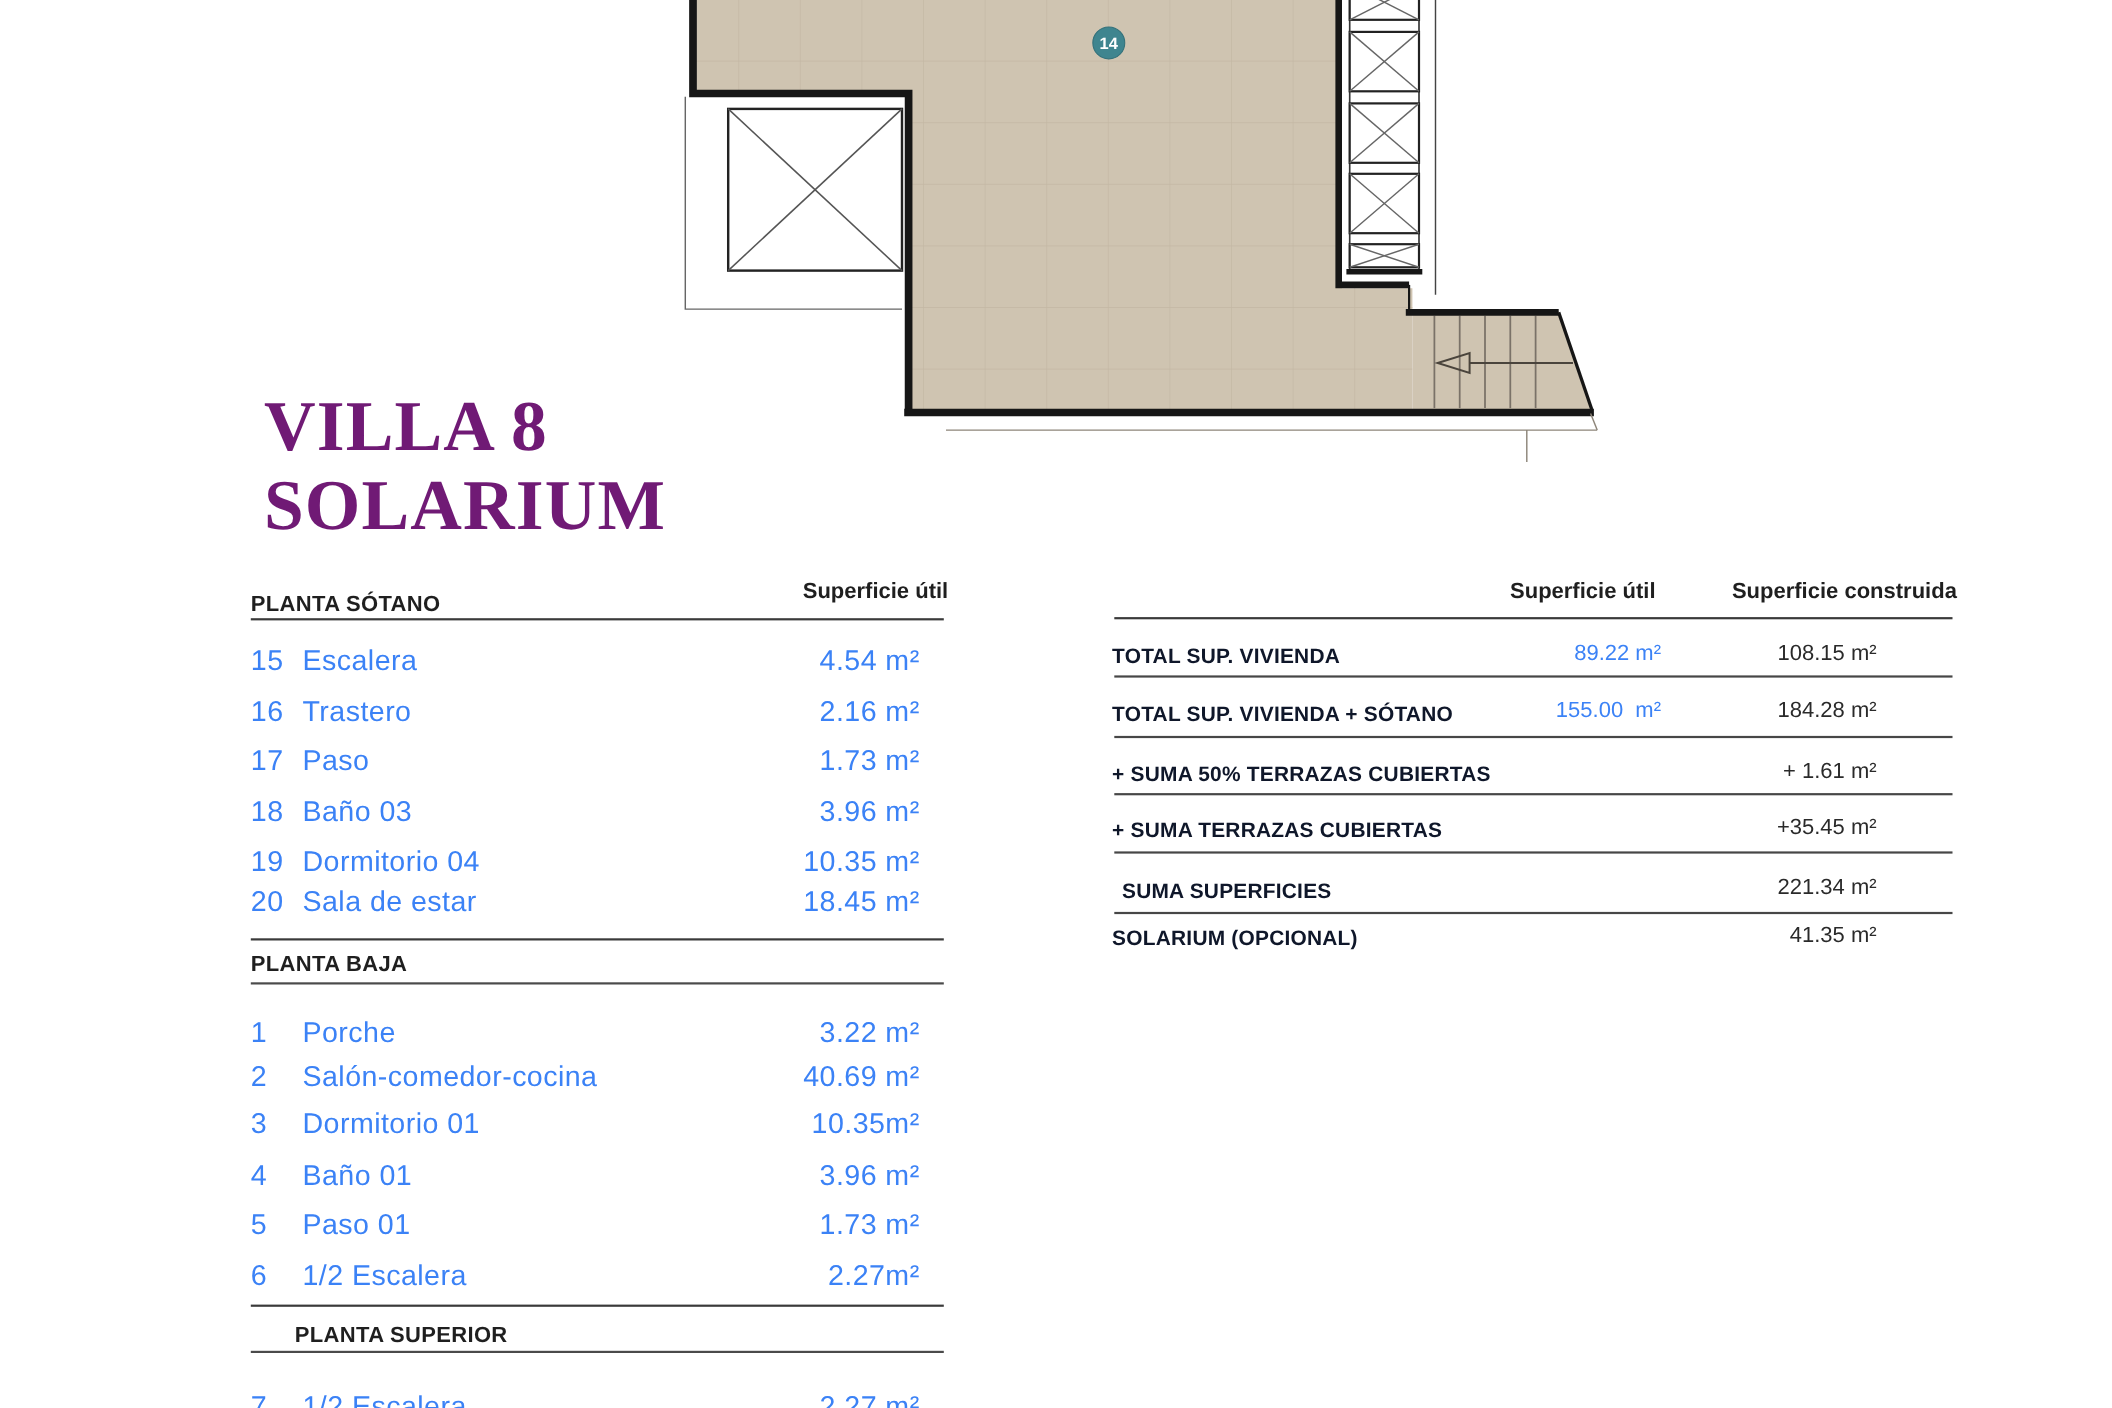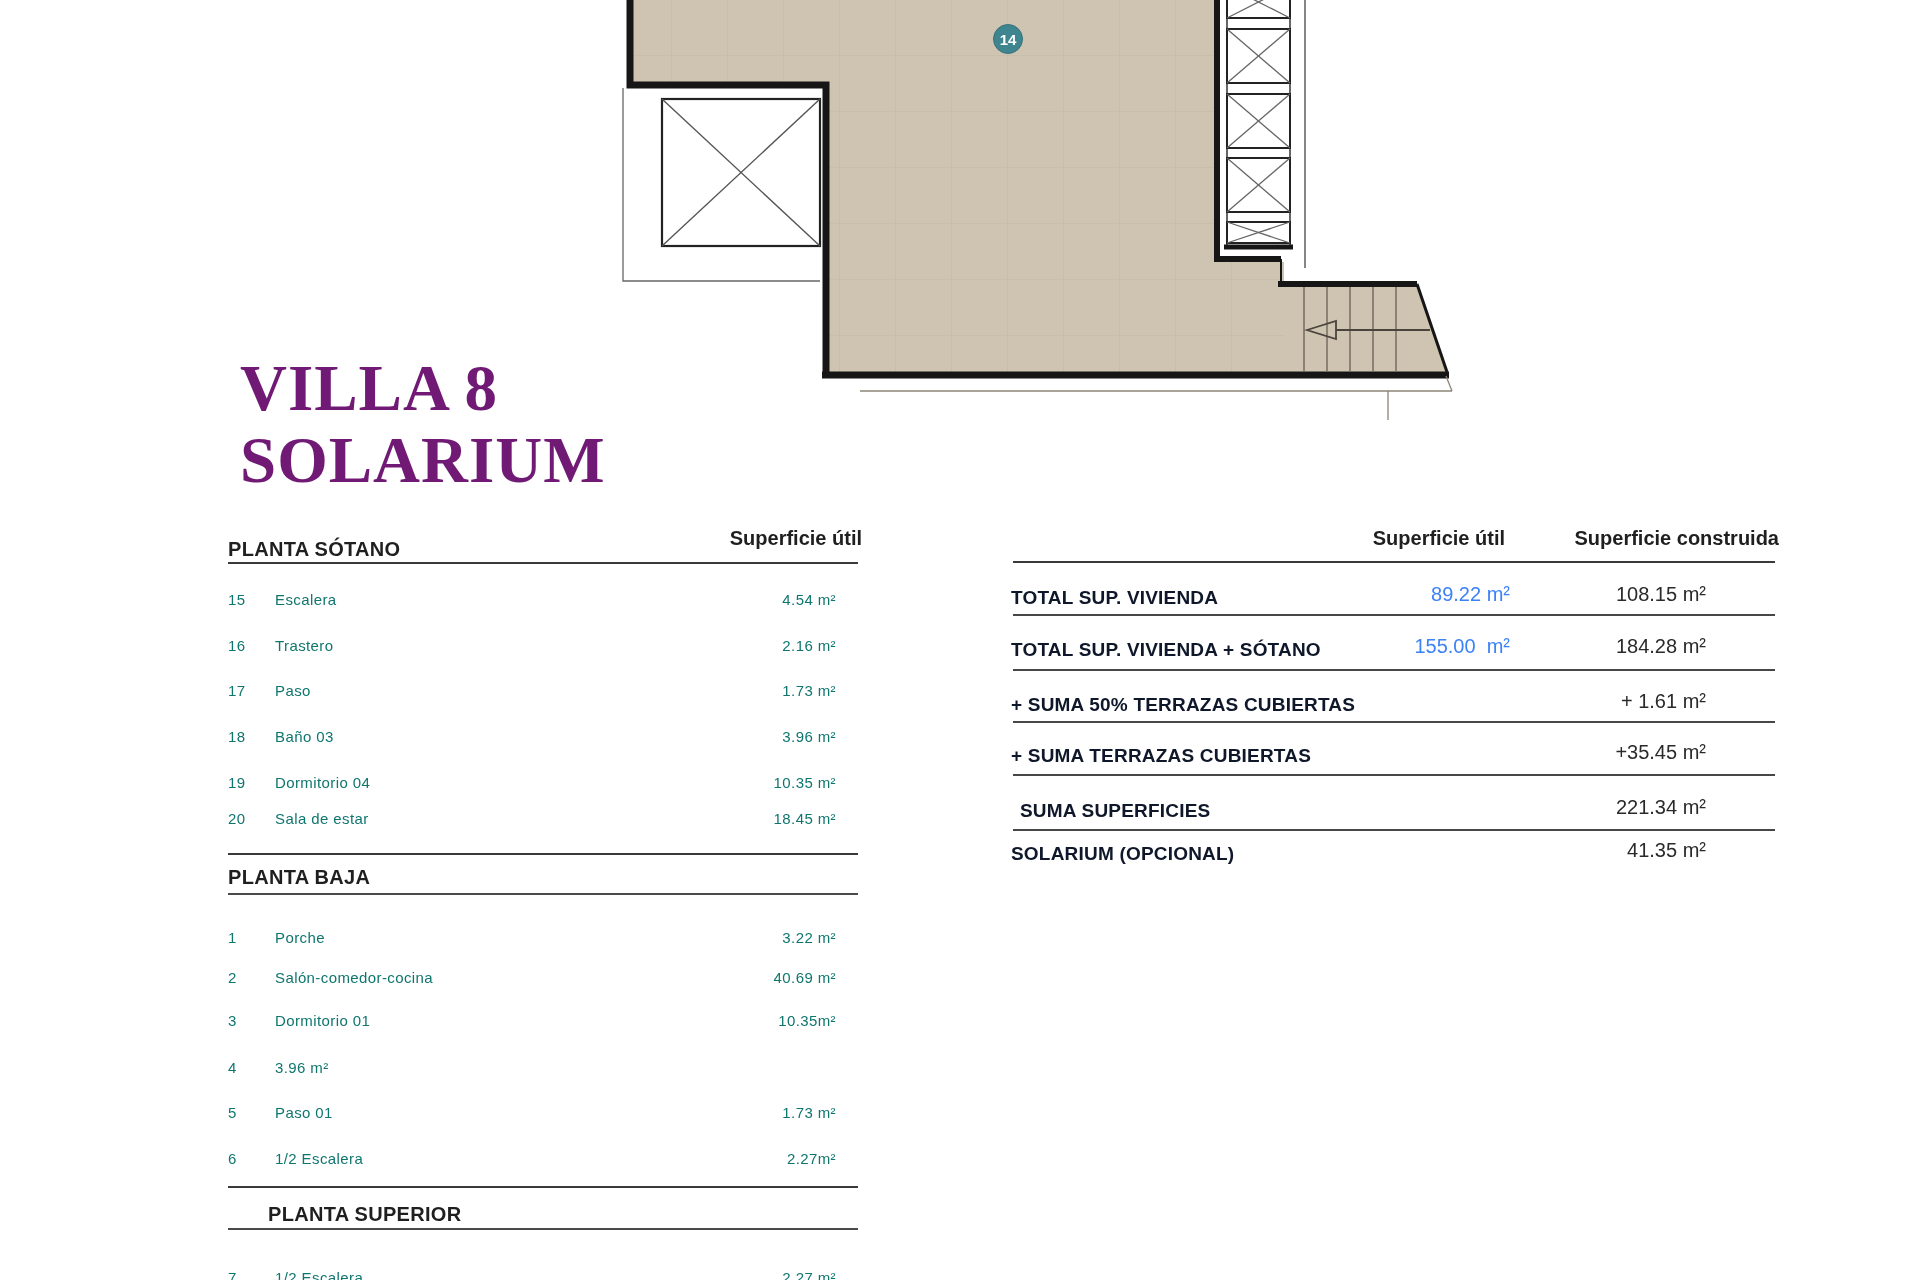--- a/index.html
+++ b/index.html
@@ -12,8 +12,8 @@
   .area-h{position:absolute;left:228px;width:634px;text-align:right;font-size:20px;font-weight:bold;color:#1f1f1f;}
   .hline{position:absolute;background:#3a3a3a;height:2px;}
   .thinline{position:absolute;background:#4a4a4a;height:1.5px;}
-  .lrow{position:absolute;left:228px;width:608px;display:flex;font-size:15px;letter-spacing:.4px;
-        line-height:24px;color:#0f766e;}
+  .lrow{position:absolute;left:228px;width:608px;display:flex;font-size:26px;letter-spacing:.4px;
+        line-height:24px;color:#3b82f6;}
   .lrow .num{width:47px;flex:none;}
   .lrow .lbl{flex:1;}
   .lrow .val{flex:none;}

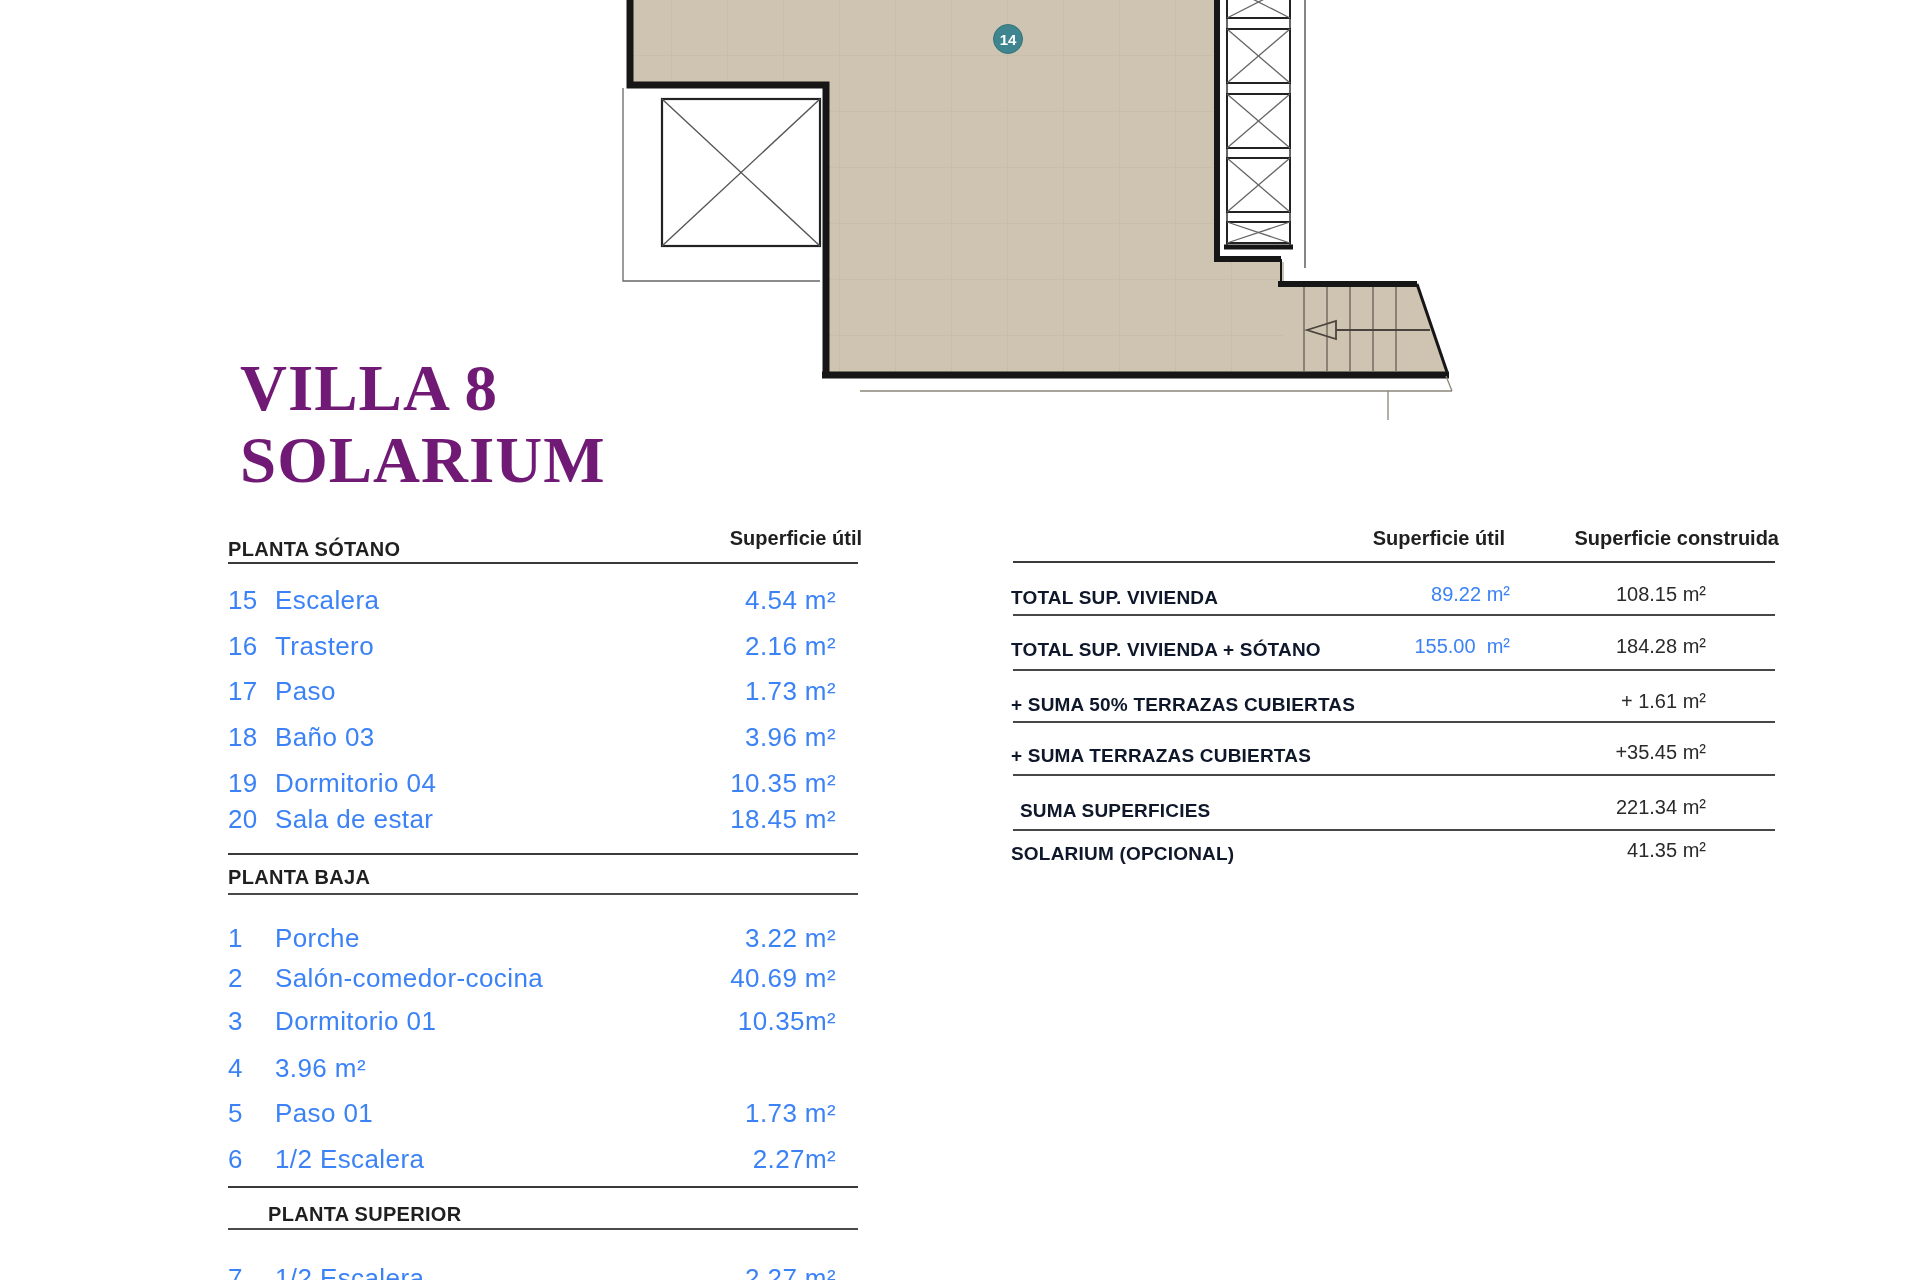--- a/index.html
+++ b/index.html
@@ -174,6 +174,7 @@
   </div>
   <div class="lrow" style="top:1056px;">
     <span class="num">4</span>
+    <span class="lbl">Baño 01</span>
     <span class="val">3.96 m²</span>
   </div>
   <div class="lrow" style="top:1101px;">

